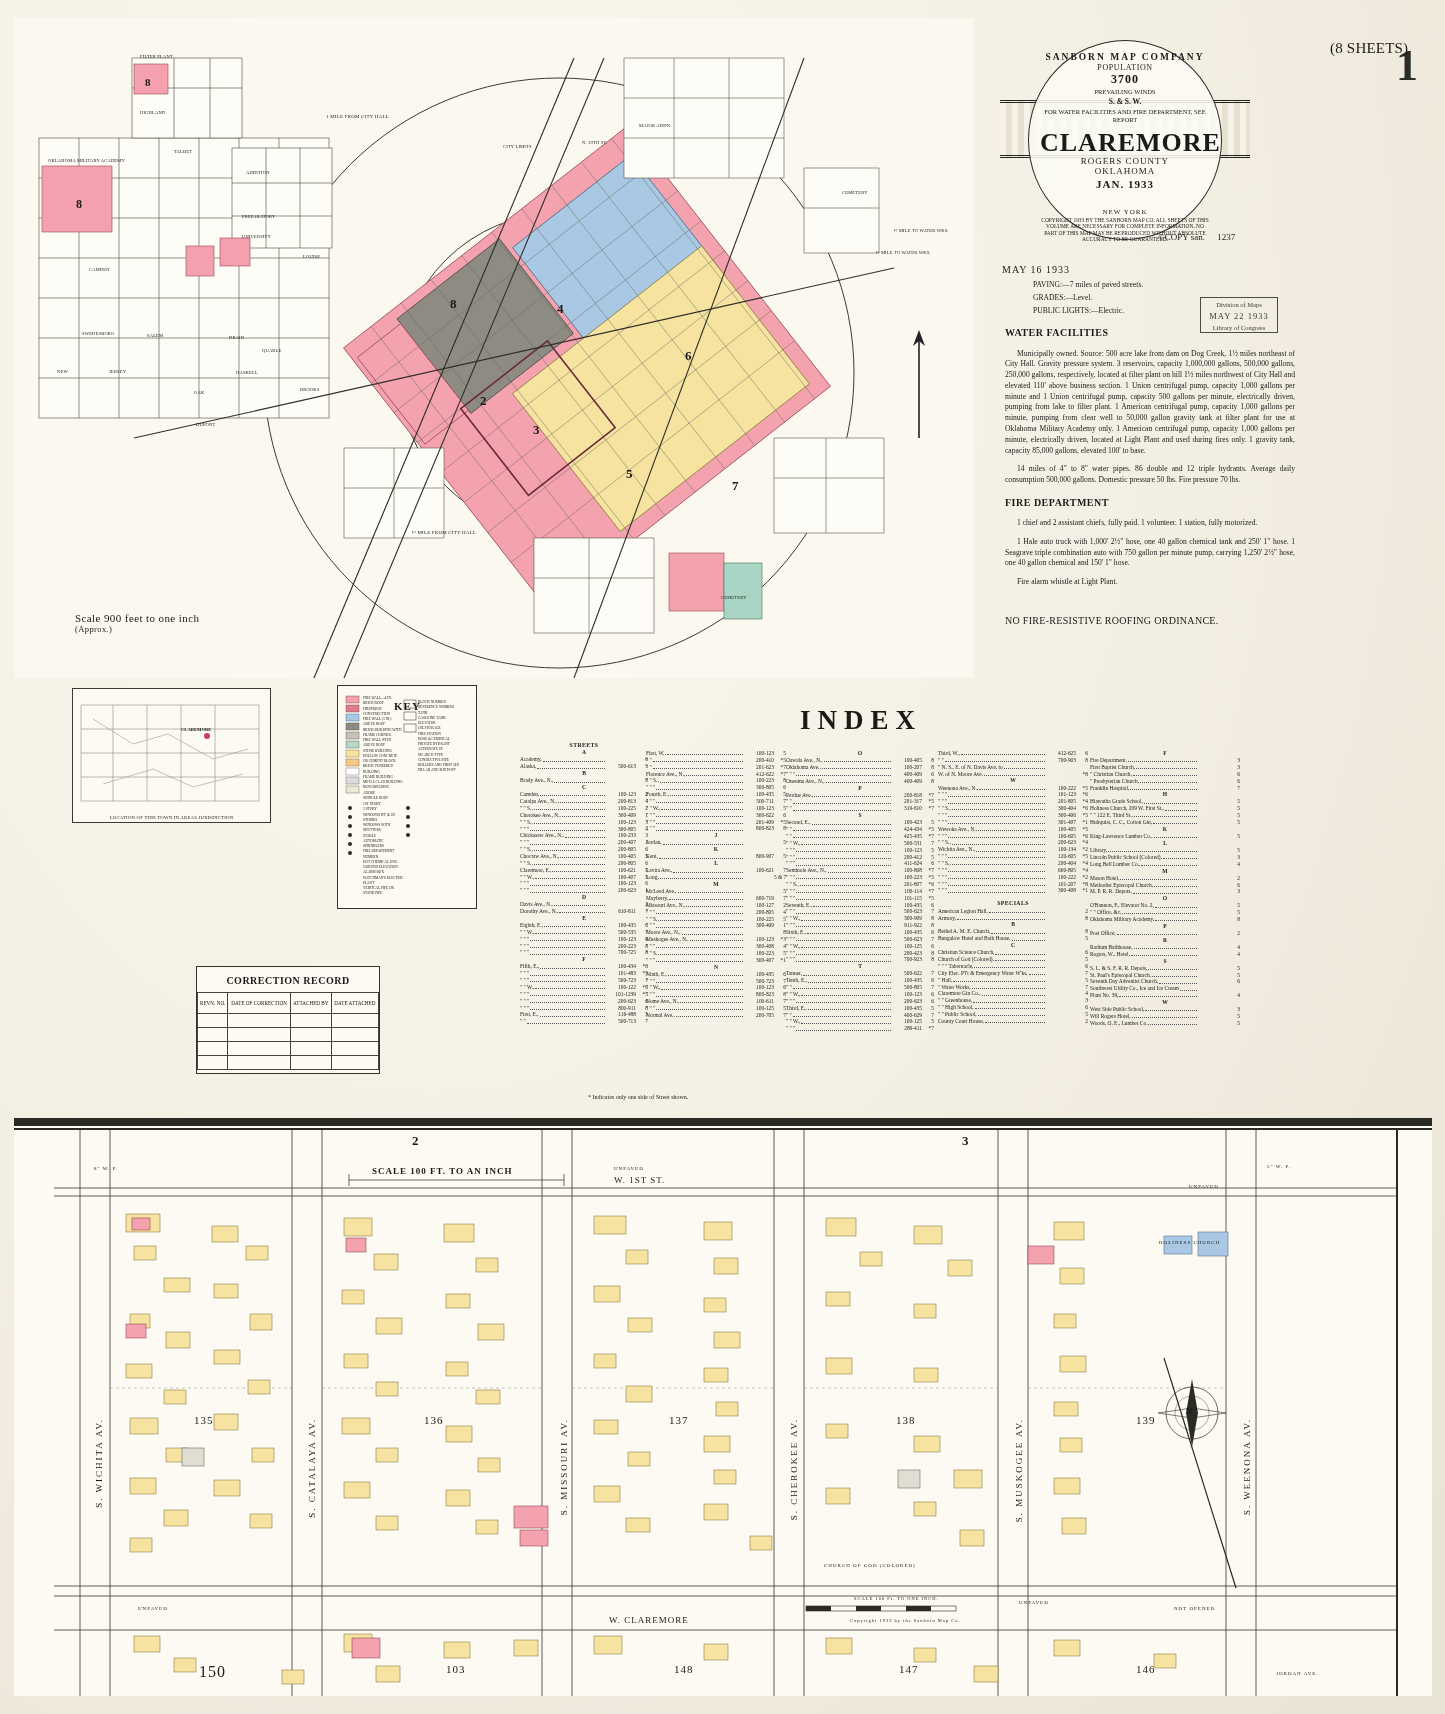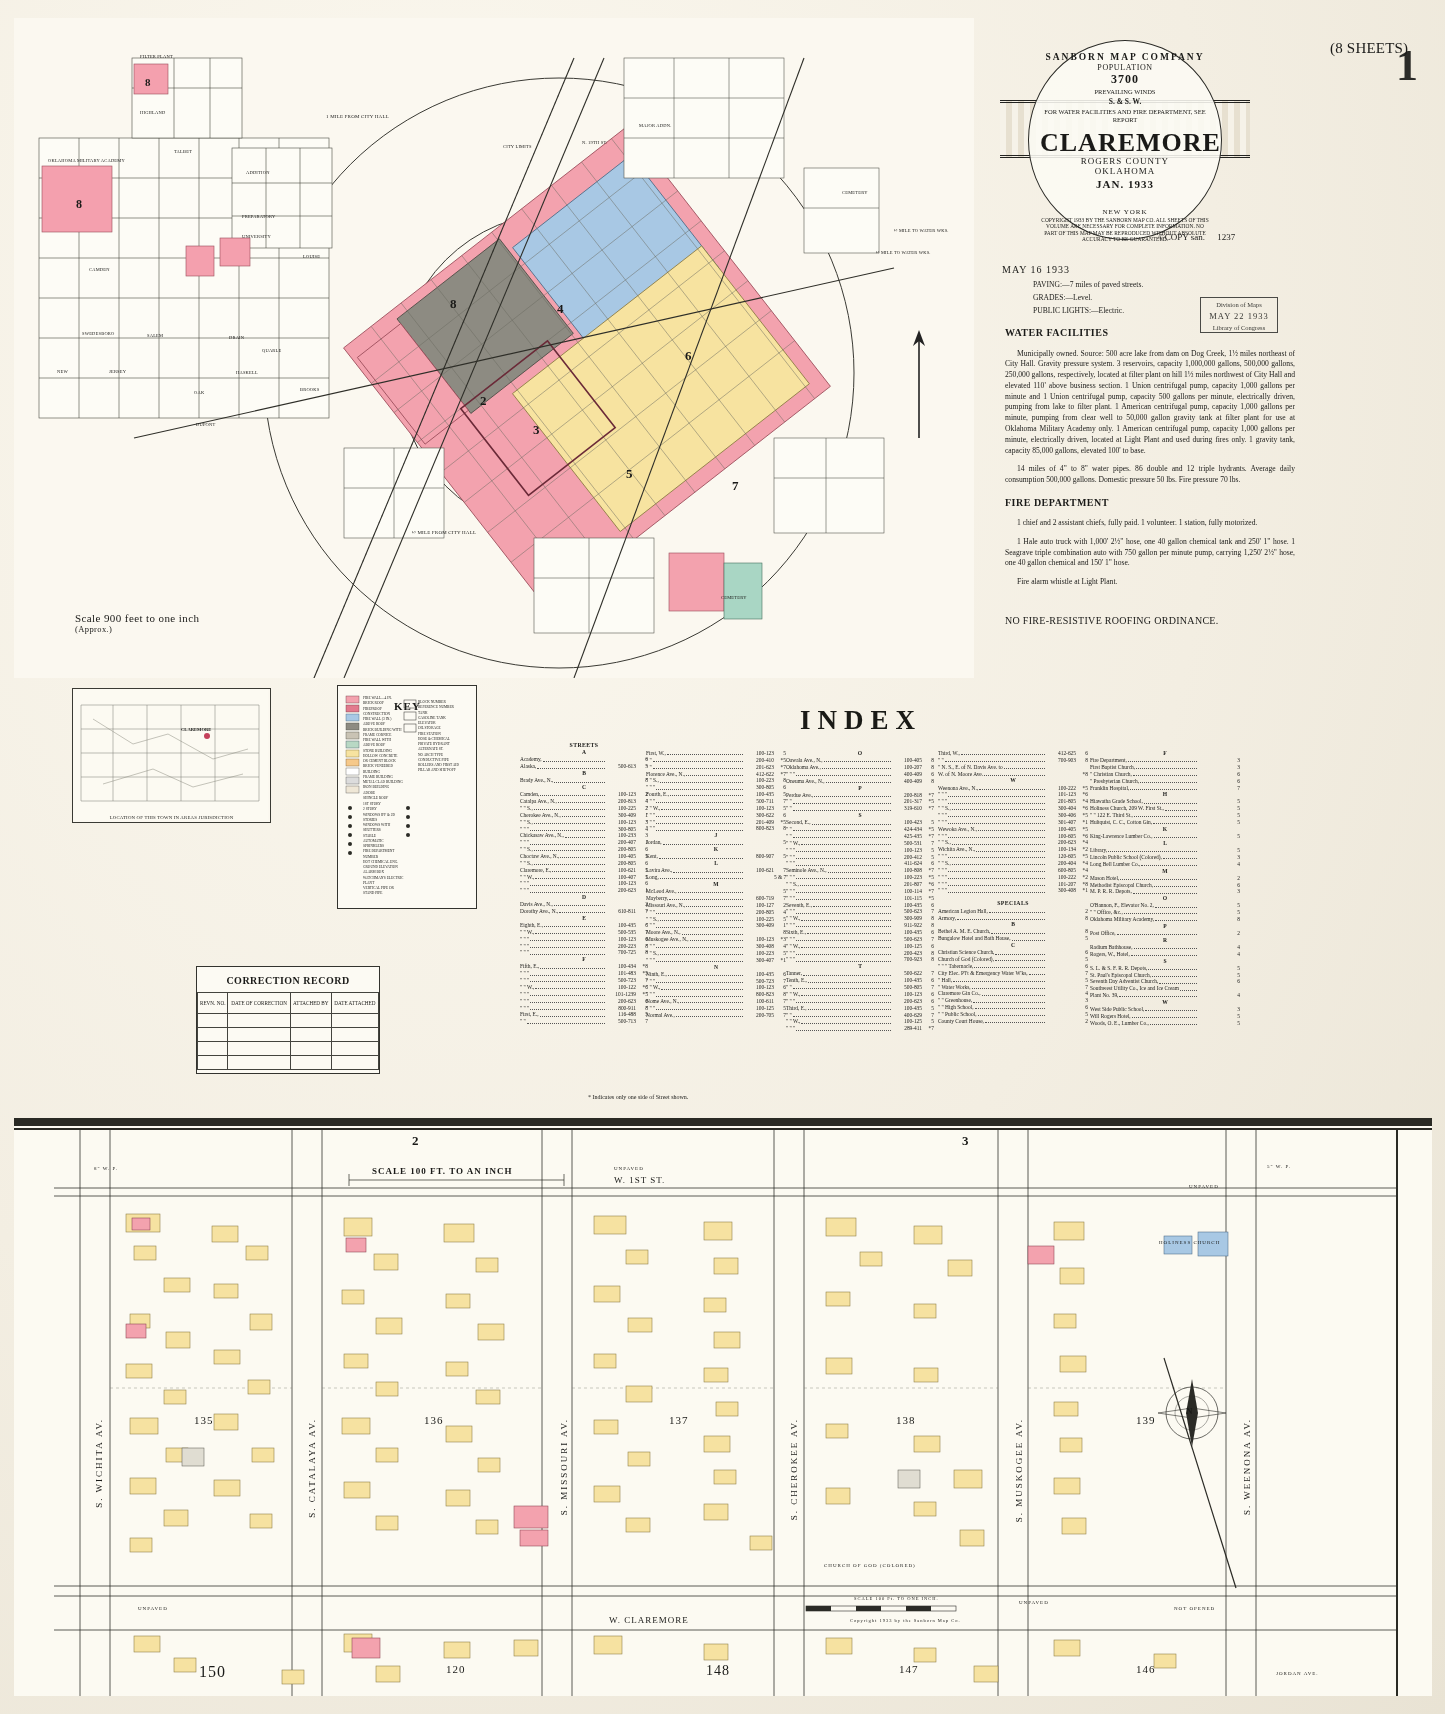--- a/index.html
+++ b/index.html
@@ -1765,7 +1765,7 @@
         <div style="position: absolute; left: 882px; top: 296px; font-size: 11px; white-space: nowrap; letter-spacing: 1px;">138</div>
         <div style="position: absolute; left: 1122px; top: 296px; font-size: 11px; white-space: nowrap; letter-spacing: 1px;">139</div>
         <div style="position: absolute; left: 185px; top: 545px; font-size: 16px; white-space: nowrap; letter-spacing: 1px;">150</div>
-        <div style="position: absolute; left: 432px; top: 545px; font-size: 11px; white-space: nowrap; letter-spacing: 1px;">120</div>
+        <div style="position: absolute; left: 432px; top: 545px; font-size: 11px; white-space: nowrap; letter-spacing: 1px;">103</div>
         <div style="position: absolute; left: 692px; top: 545px; font-size: 14px; white-space: nowrap; letter-spacing: 1px;">148</div>
         <div style="position: absolute; left: 885px; top: 545px; font-size: 11px; white-space: nowrap; letter-spacing: 1px;">147</div>
         <div style="position: absolute; left: 1122px; top: 545px; font-size: 11px; white-space: nowrap; letter-spacing: 1px;">146</div>

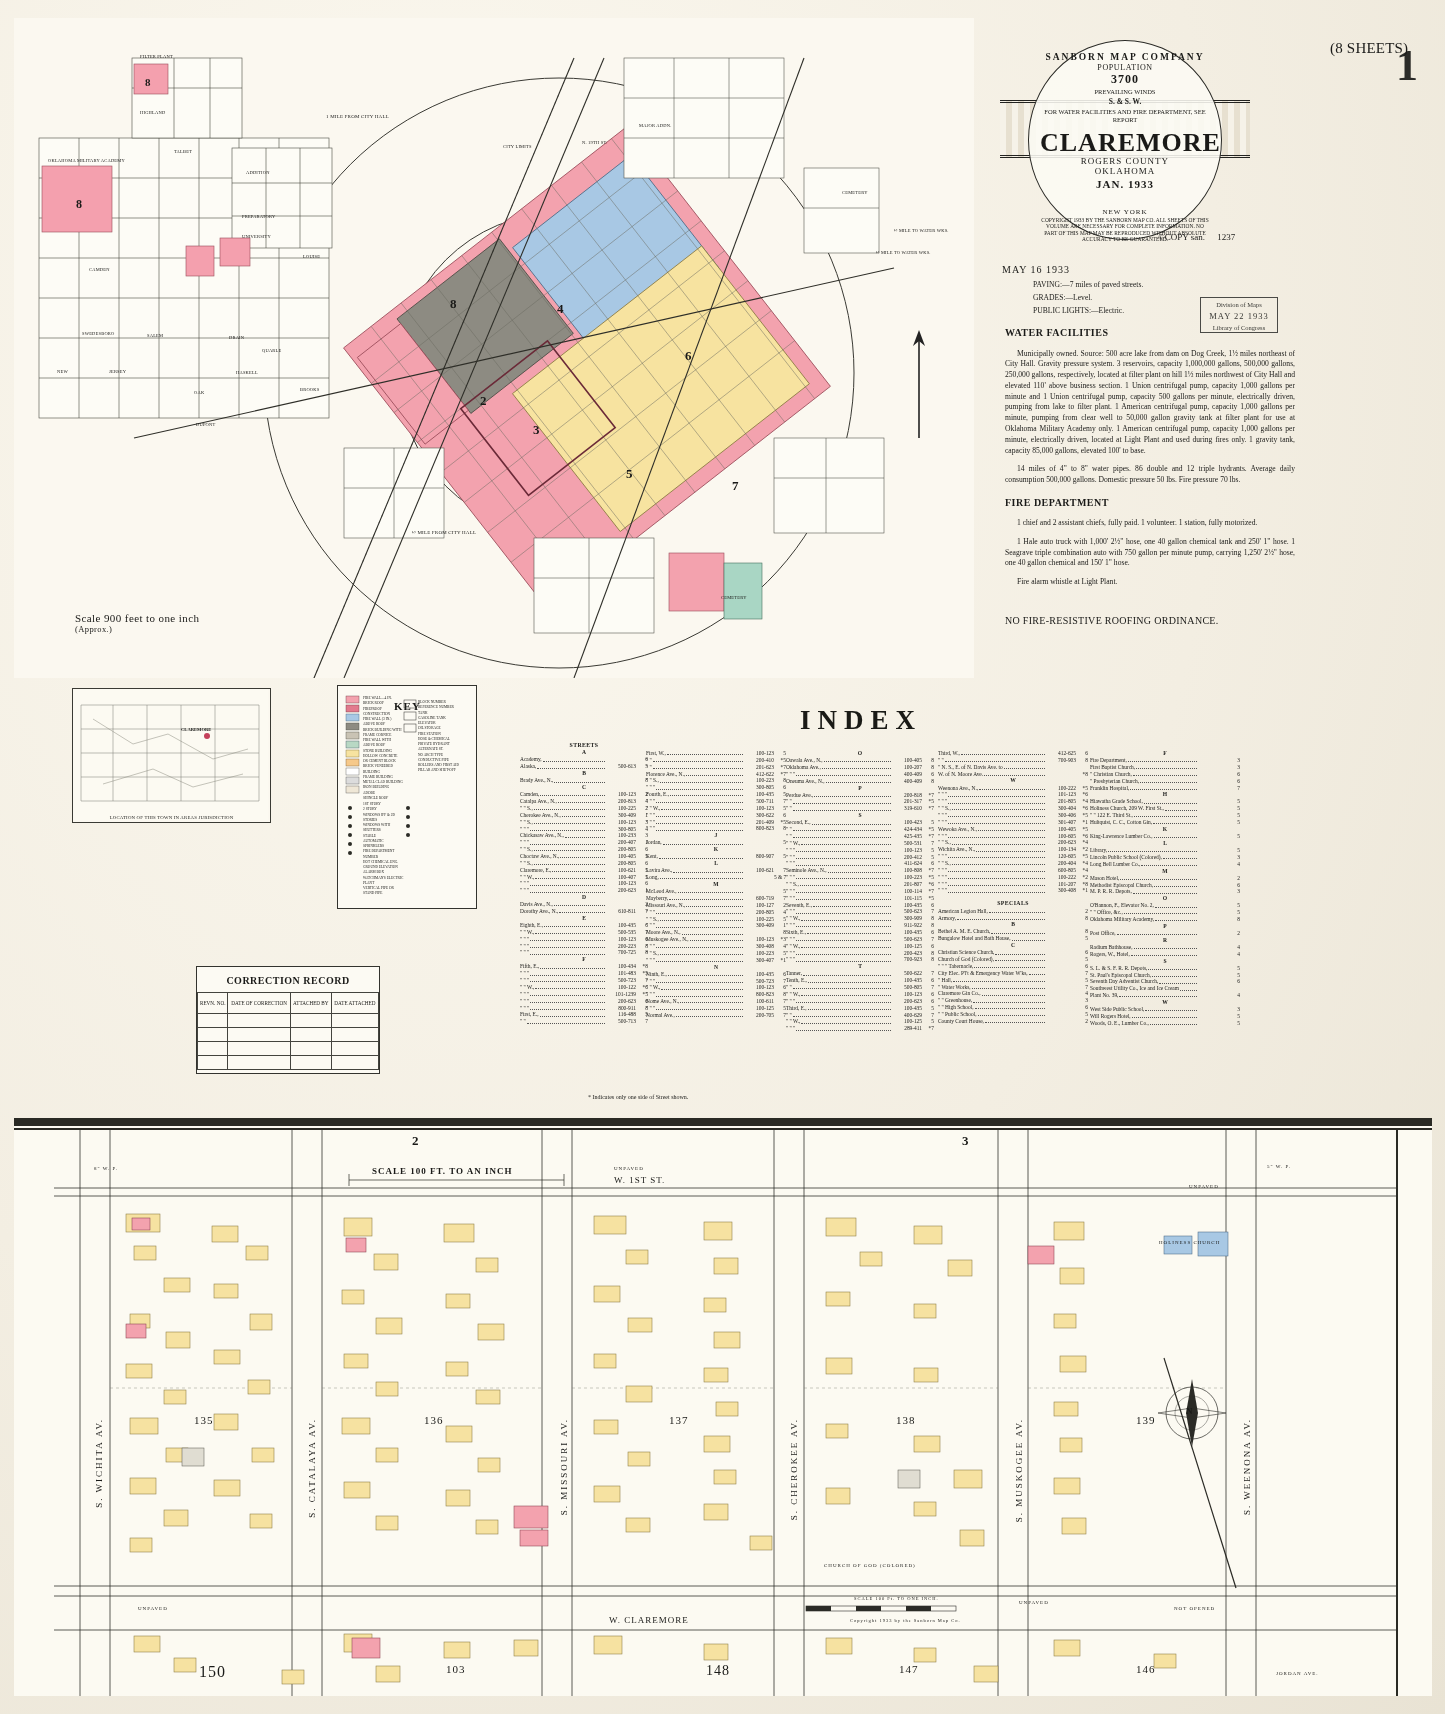--- a/index.html
+++ b/index.html
@@ -1766,7 +1766,7 @@
         <div style="position: absolute; left: 1122px; top: 296px; font-size: 11px; white-space: nowrap; letter-spacing: 1px;">139</div>
         <div style="position: absolute; left: 185px; top: 545px; font-size: 16px; white-space: nowrap; letter-spacing: 1px;">150</div>
         <div style="position: absolute; left: 432px; top: 545px; font-size: 11px; white-space: nowrap; letter-spacing: 1px;">103</div>
-        <div style="position: absolute; left: 692px; top: 545px; font-size: 14px; white-space: nowrap; letter-spacing: 1px;">148</div>
+        <div style="position: absolute; left: 660px; top: 545px; font-size: 11px; white-space: nowrap; letter-spacing: 1px;">148</div>
         <div style="position: absolute; left: 885px; top: 545px; font-size: 11px; white-space: nowrap; letter-spacing: 1px;">147</div>
         <div style="position: absolute; left: 1122px; top: 545px; font-size: 11px; white-space: nowrap; letter-spacing: 1px;">146</div>
         <div style="position: absolute; left: 124px; top: 488px; font-size: 5px; white-space: nowrap; letter-spacing: 1px;">UNPAVED</div>

